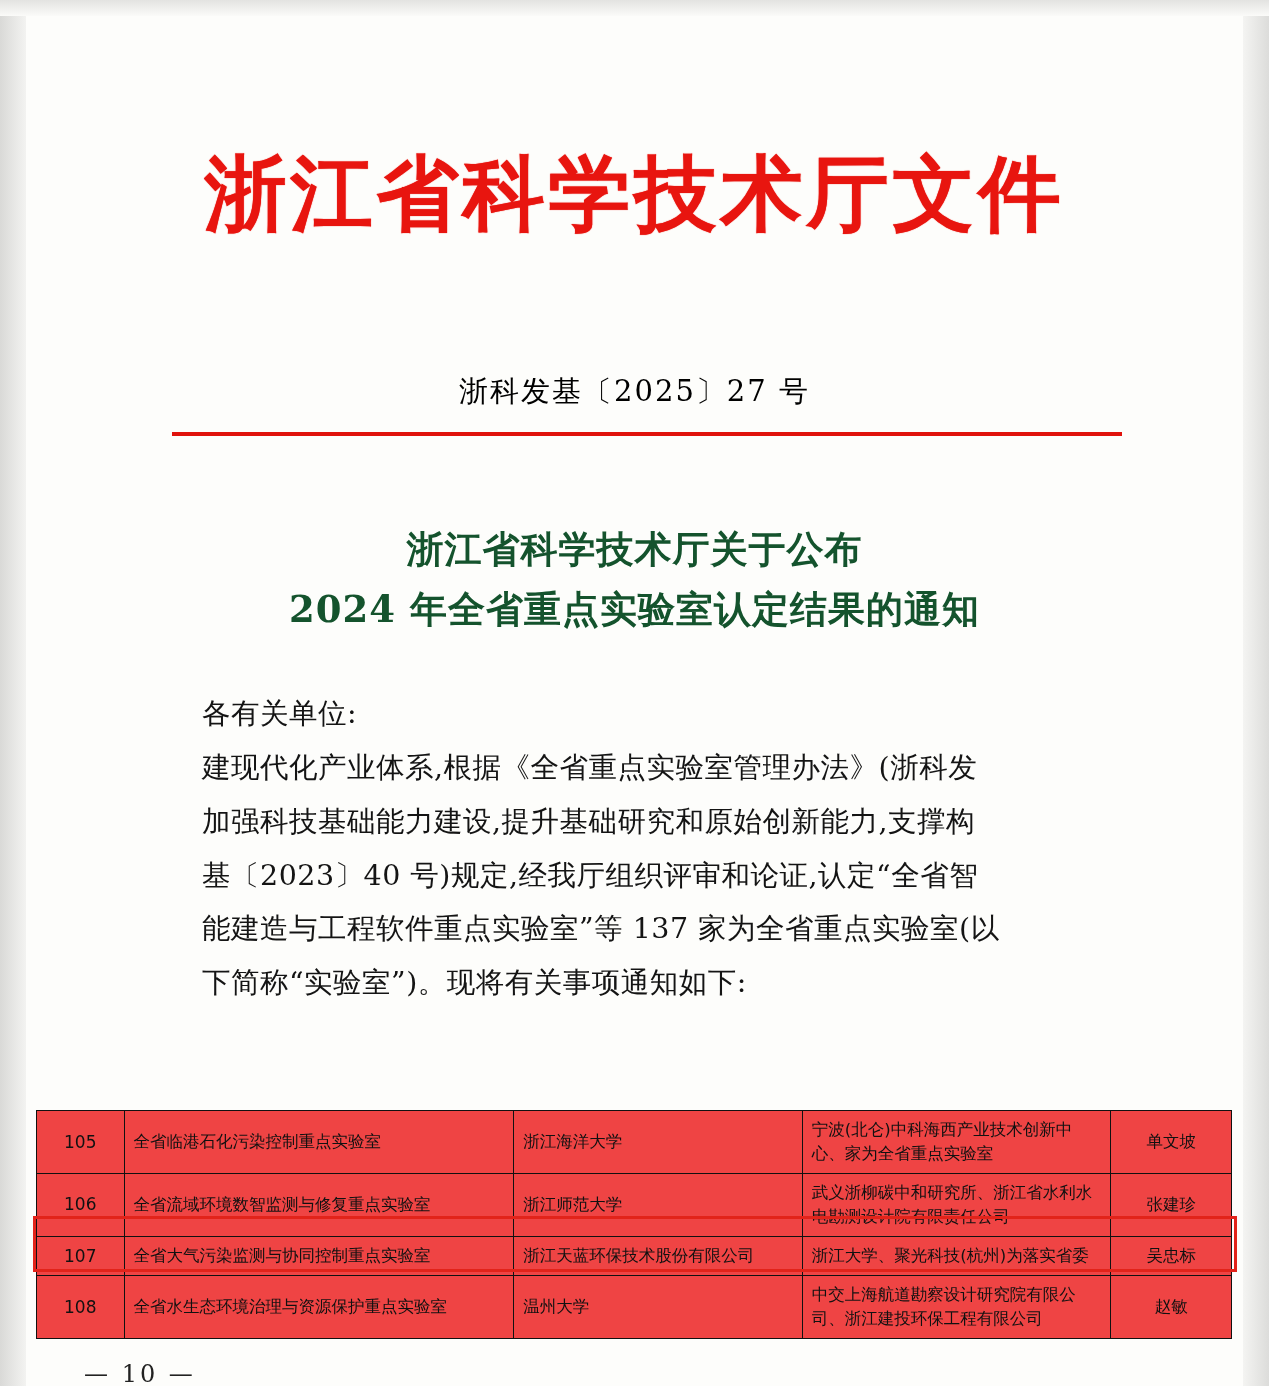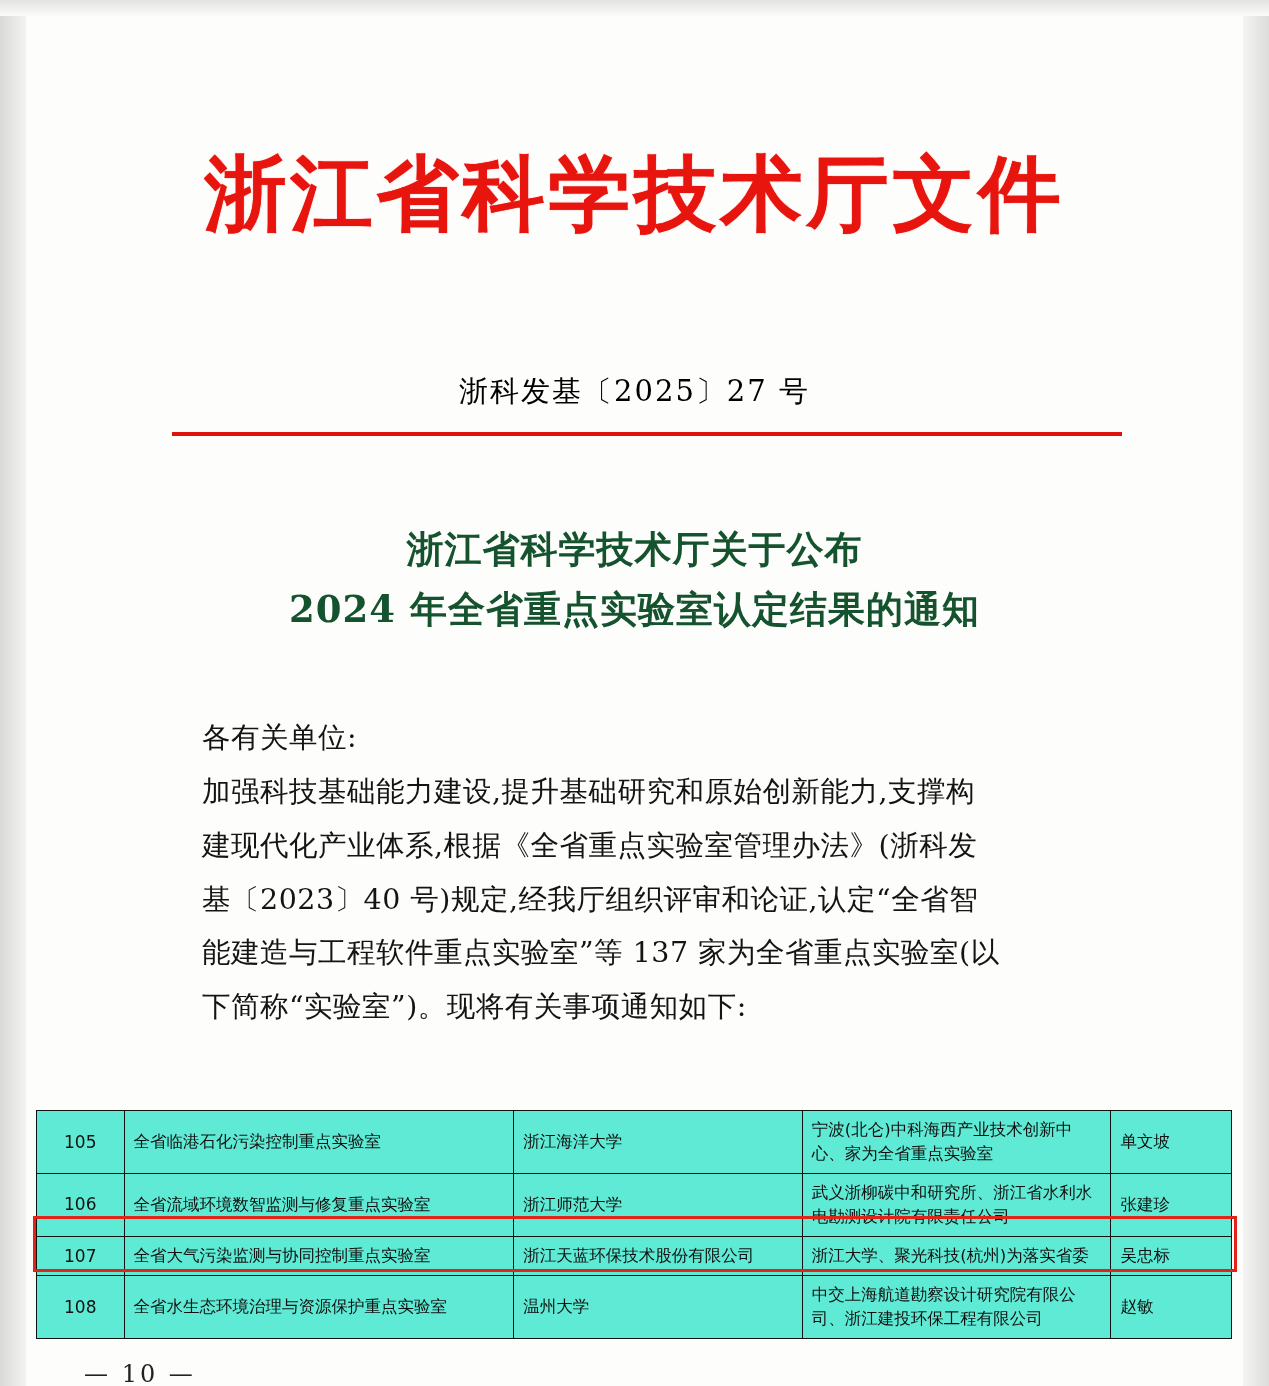--- a/index.html
+++ b/index.html
@@ -93,7 +93,7 @@
 
   .body-text {
     position: absolute;
-    top: 712px;
+    top: 688px;
     left: 202px;
     width: 900px;
     font-size: 28.5px;

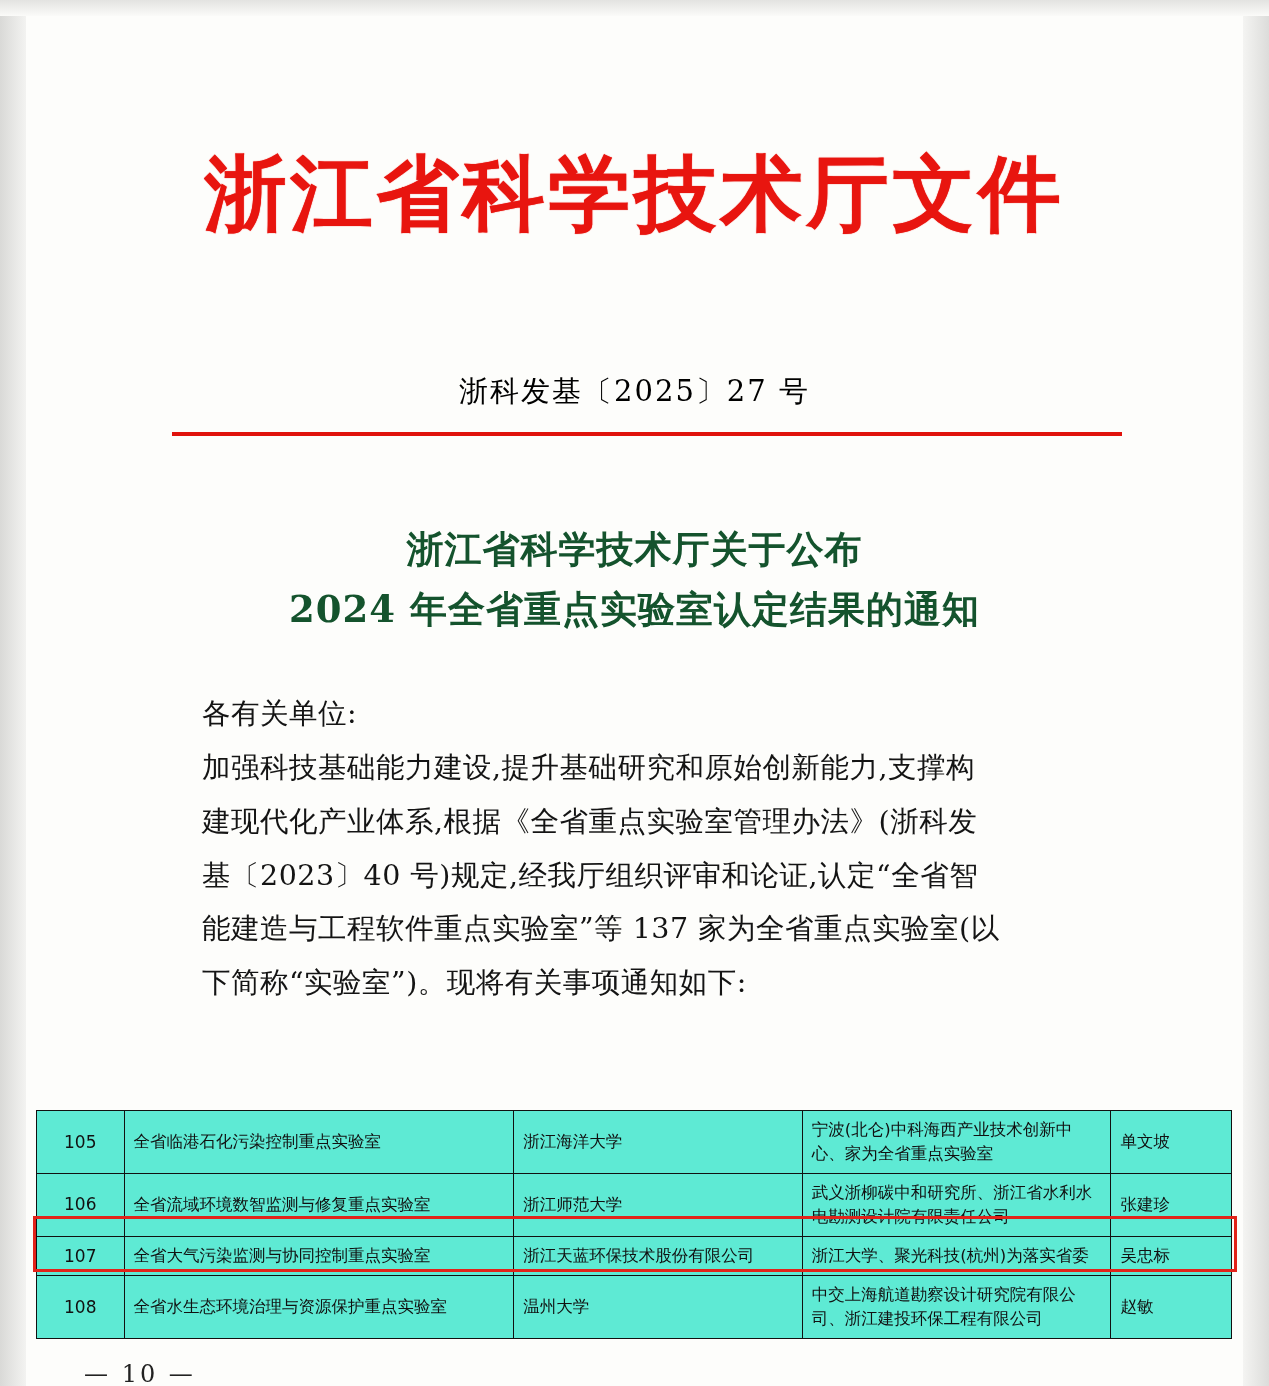--- a/index.html
+++ b/index.html
@@ -187,8 +187,8 @@
 
   <div class="body-text">
     <p>各有关单位:</p>
+    <p>建现代化产业体系,根据《全省重点实验室管理办法》(浙科发</p>
     <p>加强科技基础能力建设,提升基础研究和原始创新能力,支撑构</p>
-    <p>建现代化产业体系,根据《全省重点实验室管理办法》(浙科发</p>
     <p>基〔2023〕40 号)规定,经我厅组织评审和论证,认定“全省智</p>
     <p>能建造与工程软件重点实验室”等 137 家为全省重点实验室(以</p>
     <p>下简称“实验室”)。现将有关事项通知如下:</p>

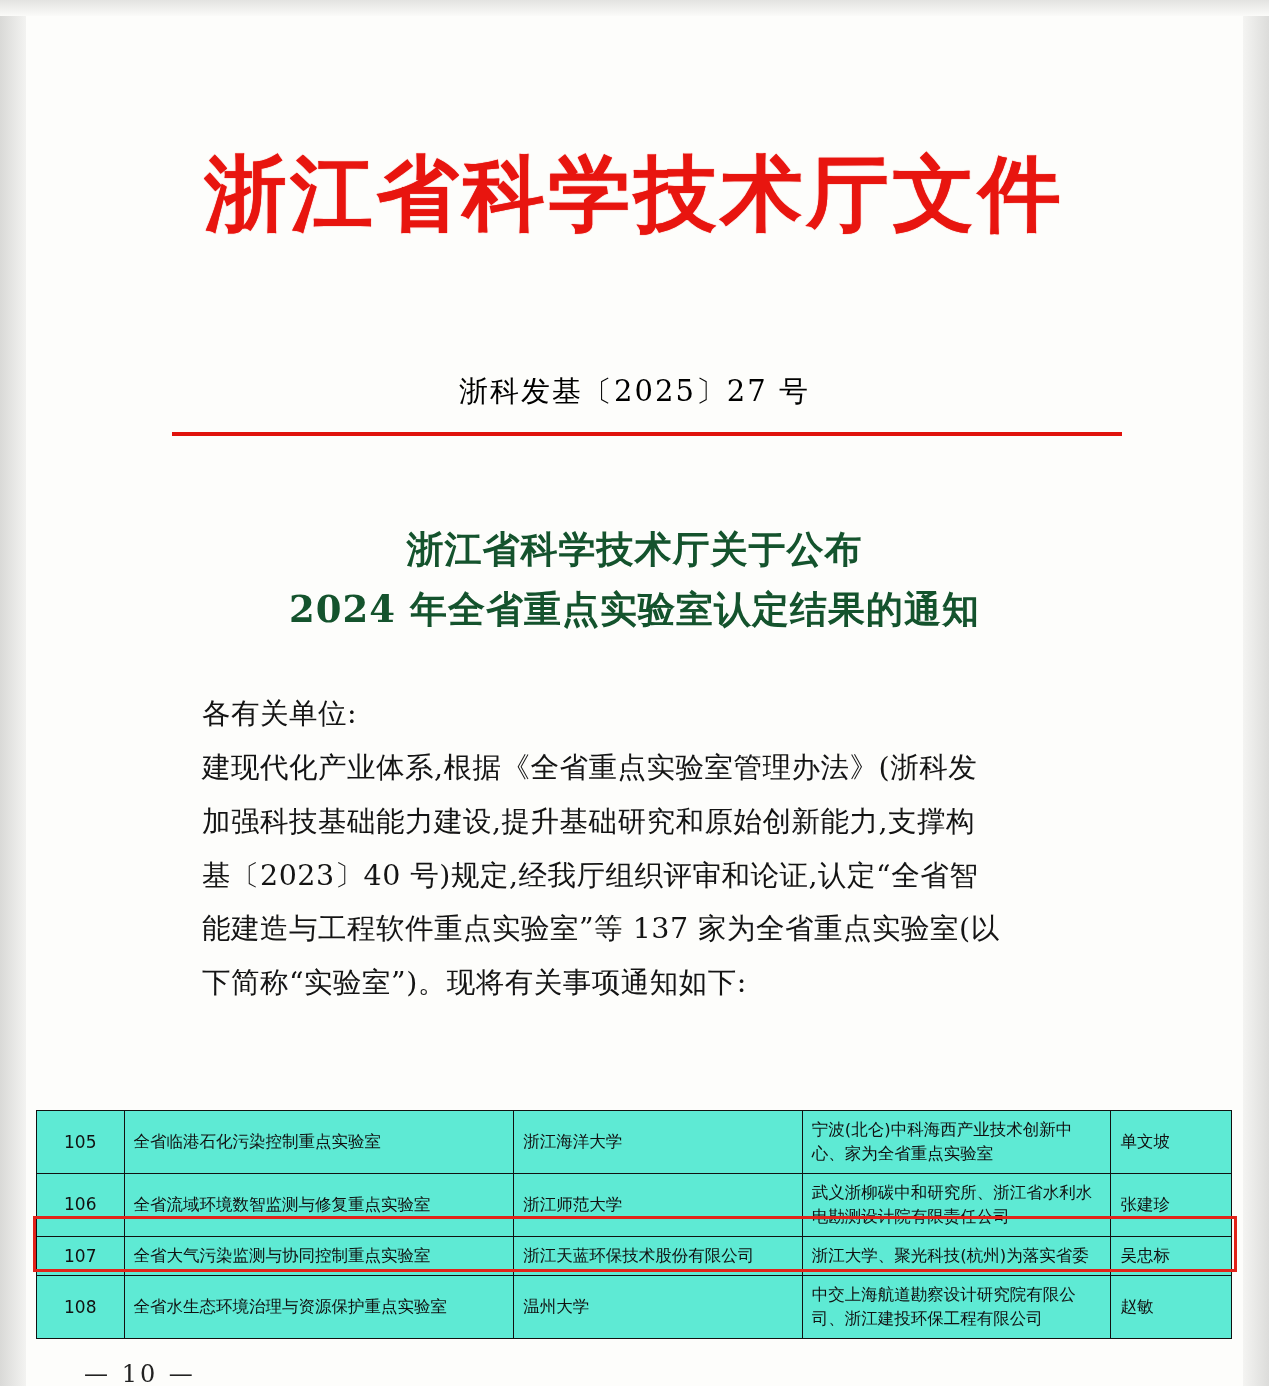--- a/index.html
+++ b/index.html
@@ -118,7 +118,7 @@
     font-family: "DejaVu Sans", "Liberation Sans", sans-serif;
     font-size: 16.5px;
     color: #111;
-    background: #5eead4;
+    background: #ef4444;
   }
   table.result-table td {
     border: 1.6px solid #111;

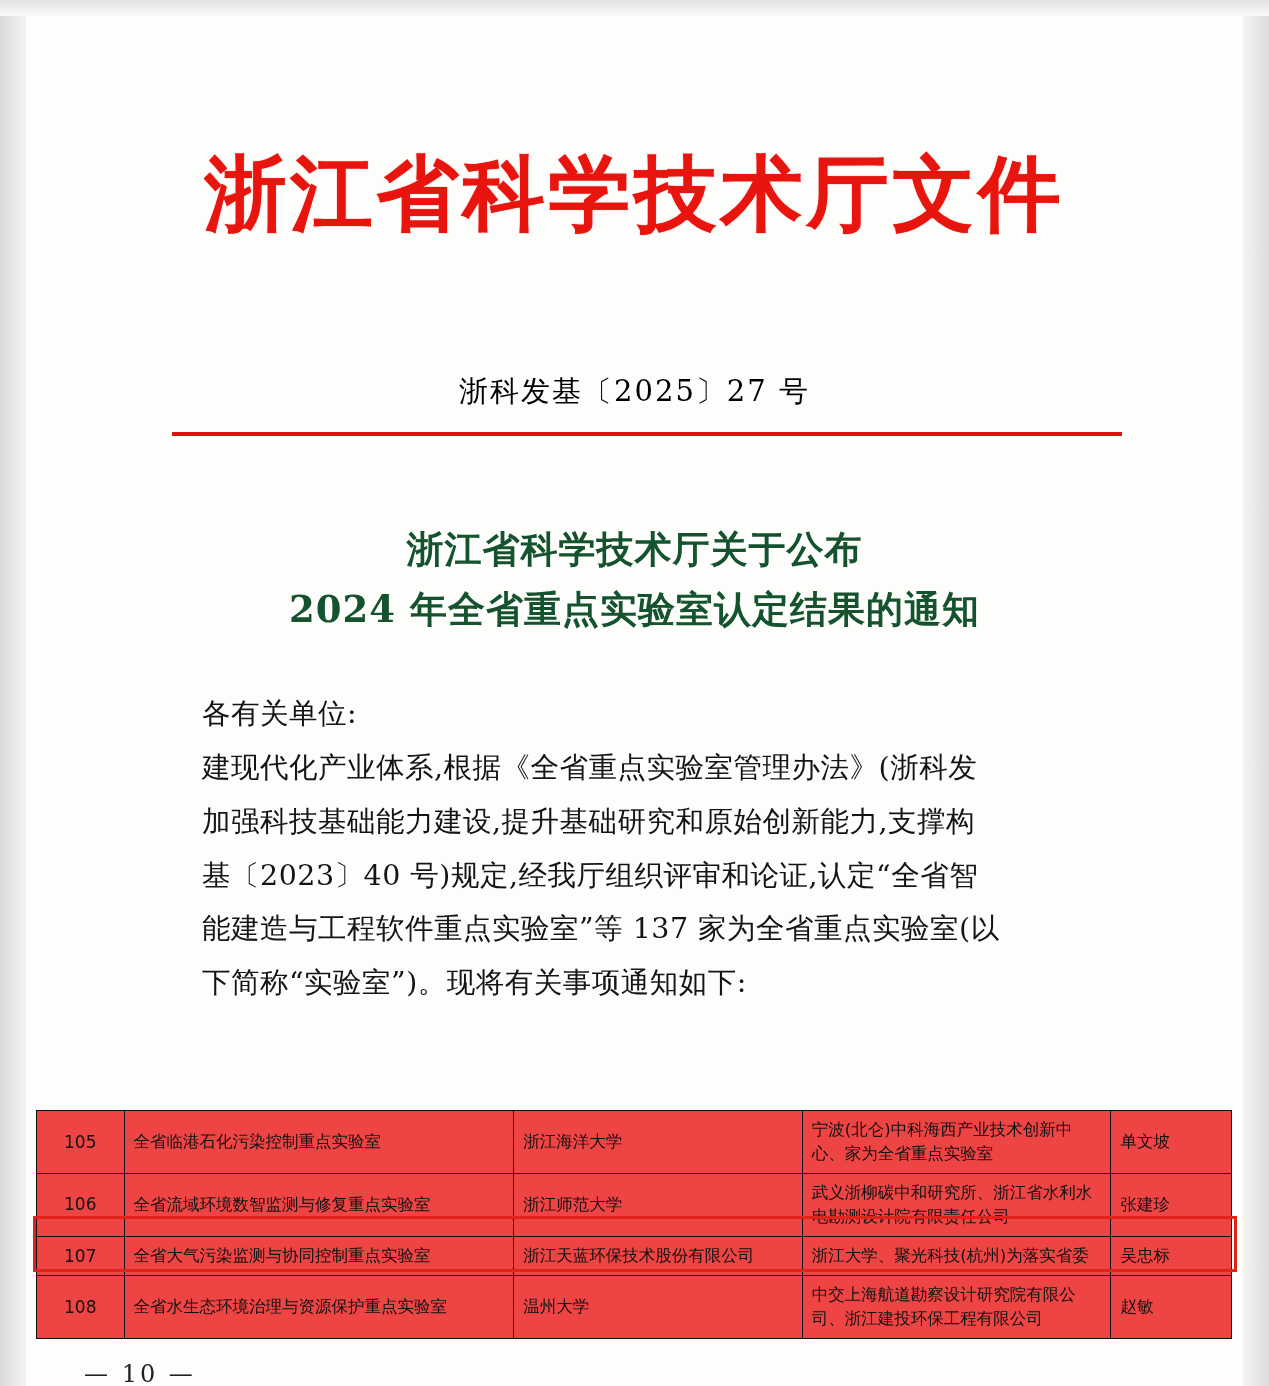--- a/index.html
+++ b/index.html
@@ -142,6 +142,7 @@
   }
   td.col-person {
     width: 105px;
+    text-align: center;
   }
 
   

